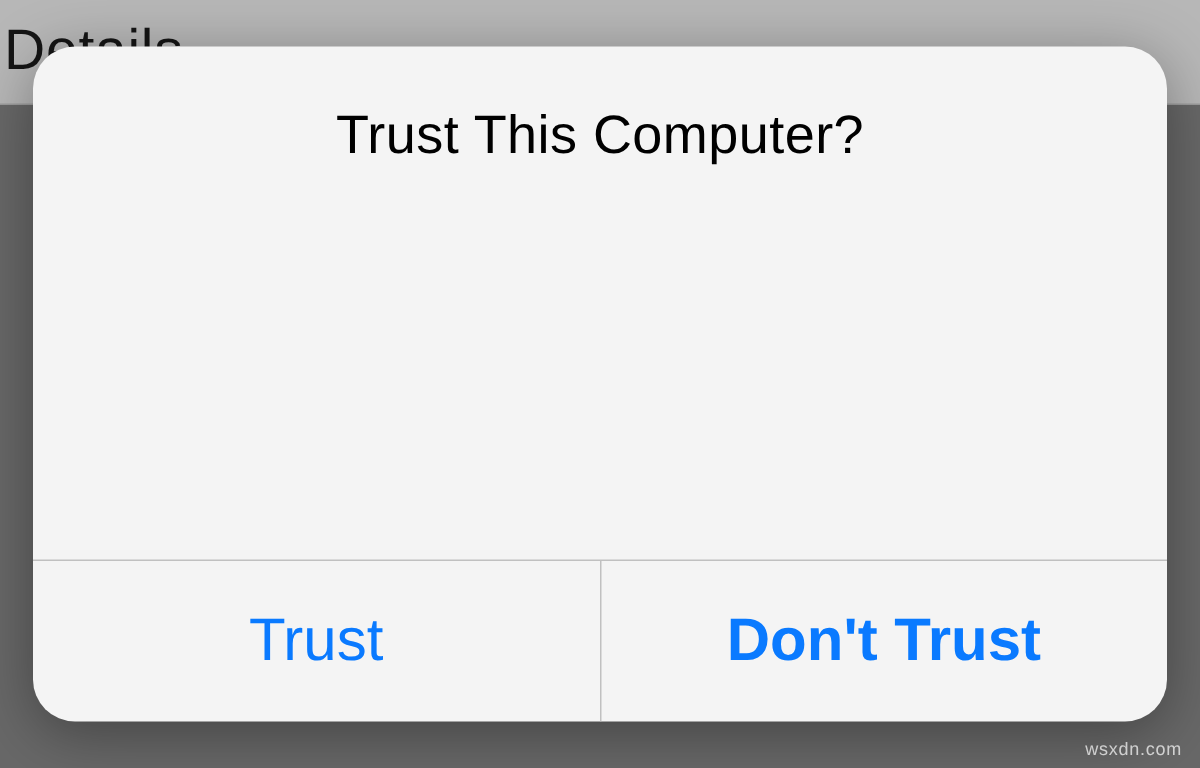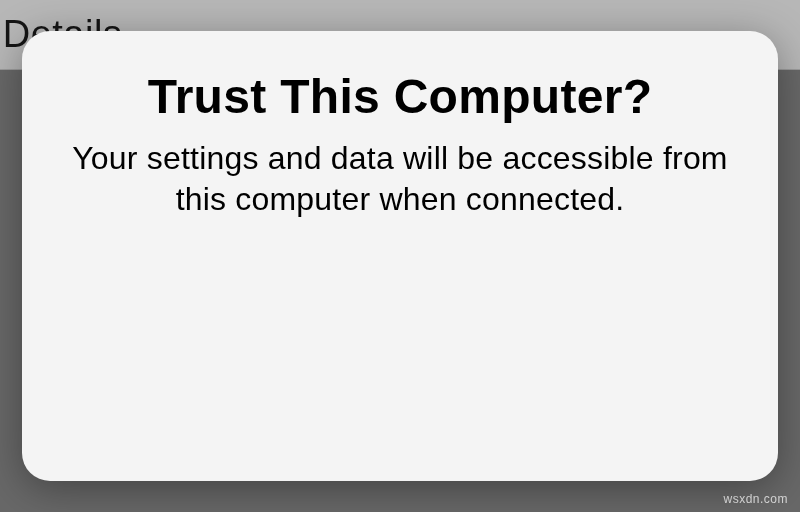--- a/index.html
+++ b/index.html
@@ -70,8 +70,8 @@
       text-align: center;
     }
     .alert-title {
-      font-size: 48px;
-      font-weight: 700;
+      font-size: 36px;
+      font-weight: 400;
       color: #000;
       margin-bottom: 14px;
       letter-spacing: 0.3px;

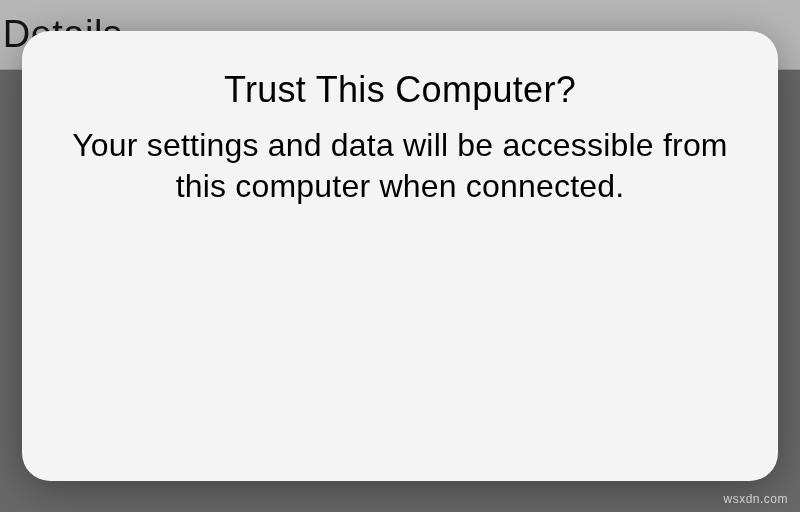--- a/index.html
+++ b/index.html
@@ -132,7 +132,6 @@
 <div class="alert">
   <div class="alert-content">
     <div class="alert-title">Trust This Computer?</div>
-    <div class="alert-message">Your settings and data will be accessible from this computer when connected.</div>
   </div>
 </div>
 

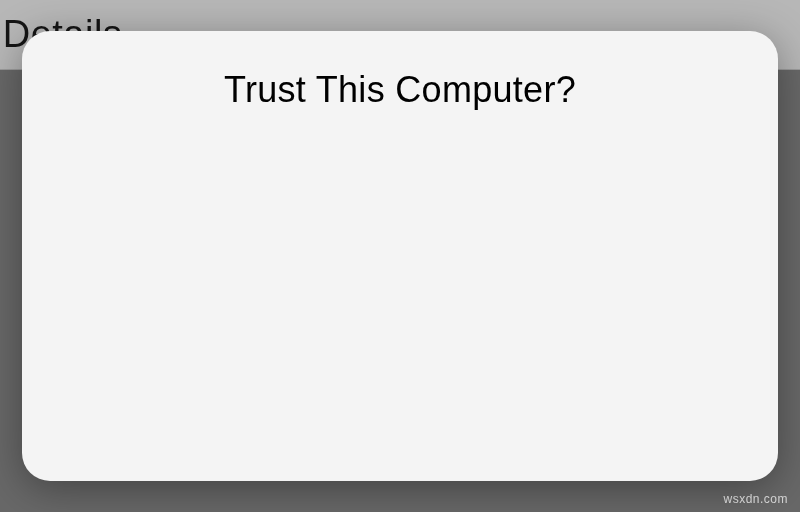--- a/index.html
+++ b/index.html
@@ -133,6 +133,10 @@
   <div class="alert-content">
     <div class="alert-title">Trust This Computer?</div>
   </div>
+  <div class="alert-buttons">
+    <button class="alert-button default">Trust</button>
+    <button class="alert-button cancel">Don't Trust</button>
+  </div>
 </div>
 
 <div class="watermark">wsxdn.com</div>

